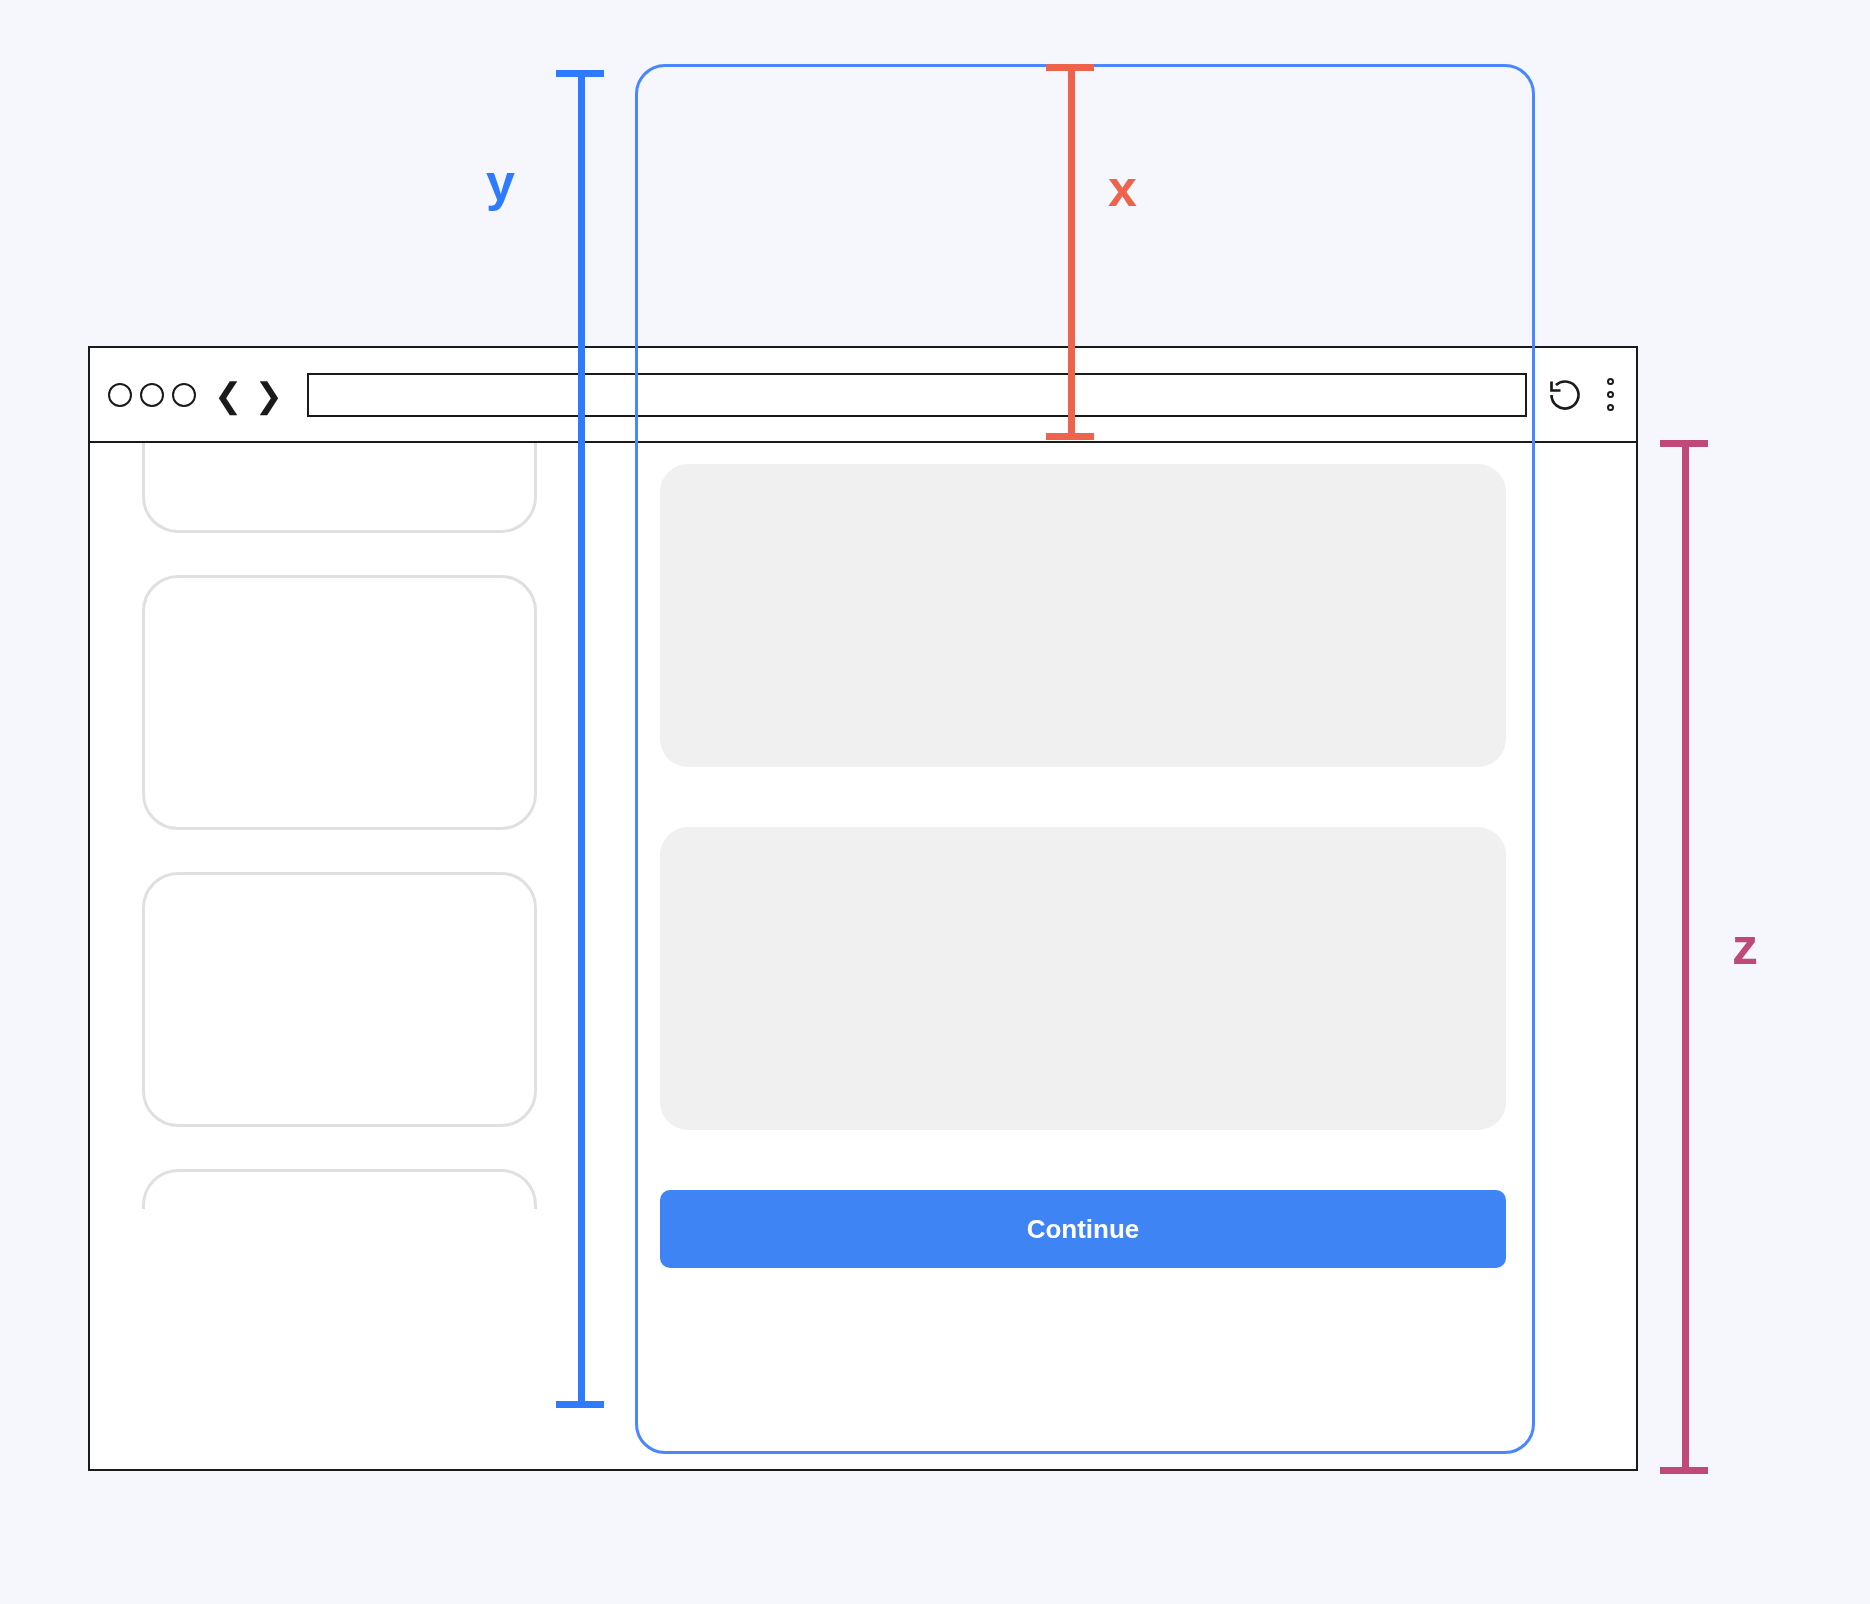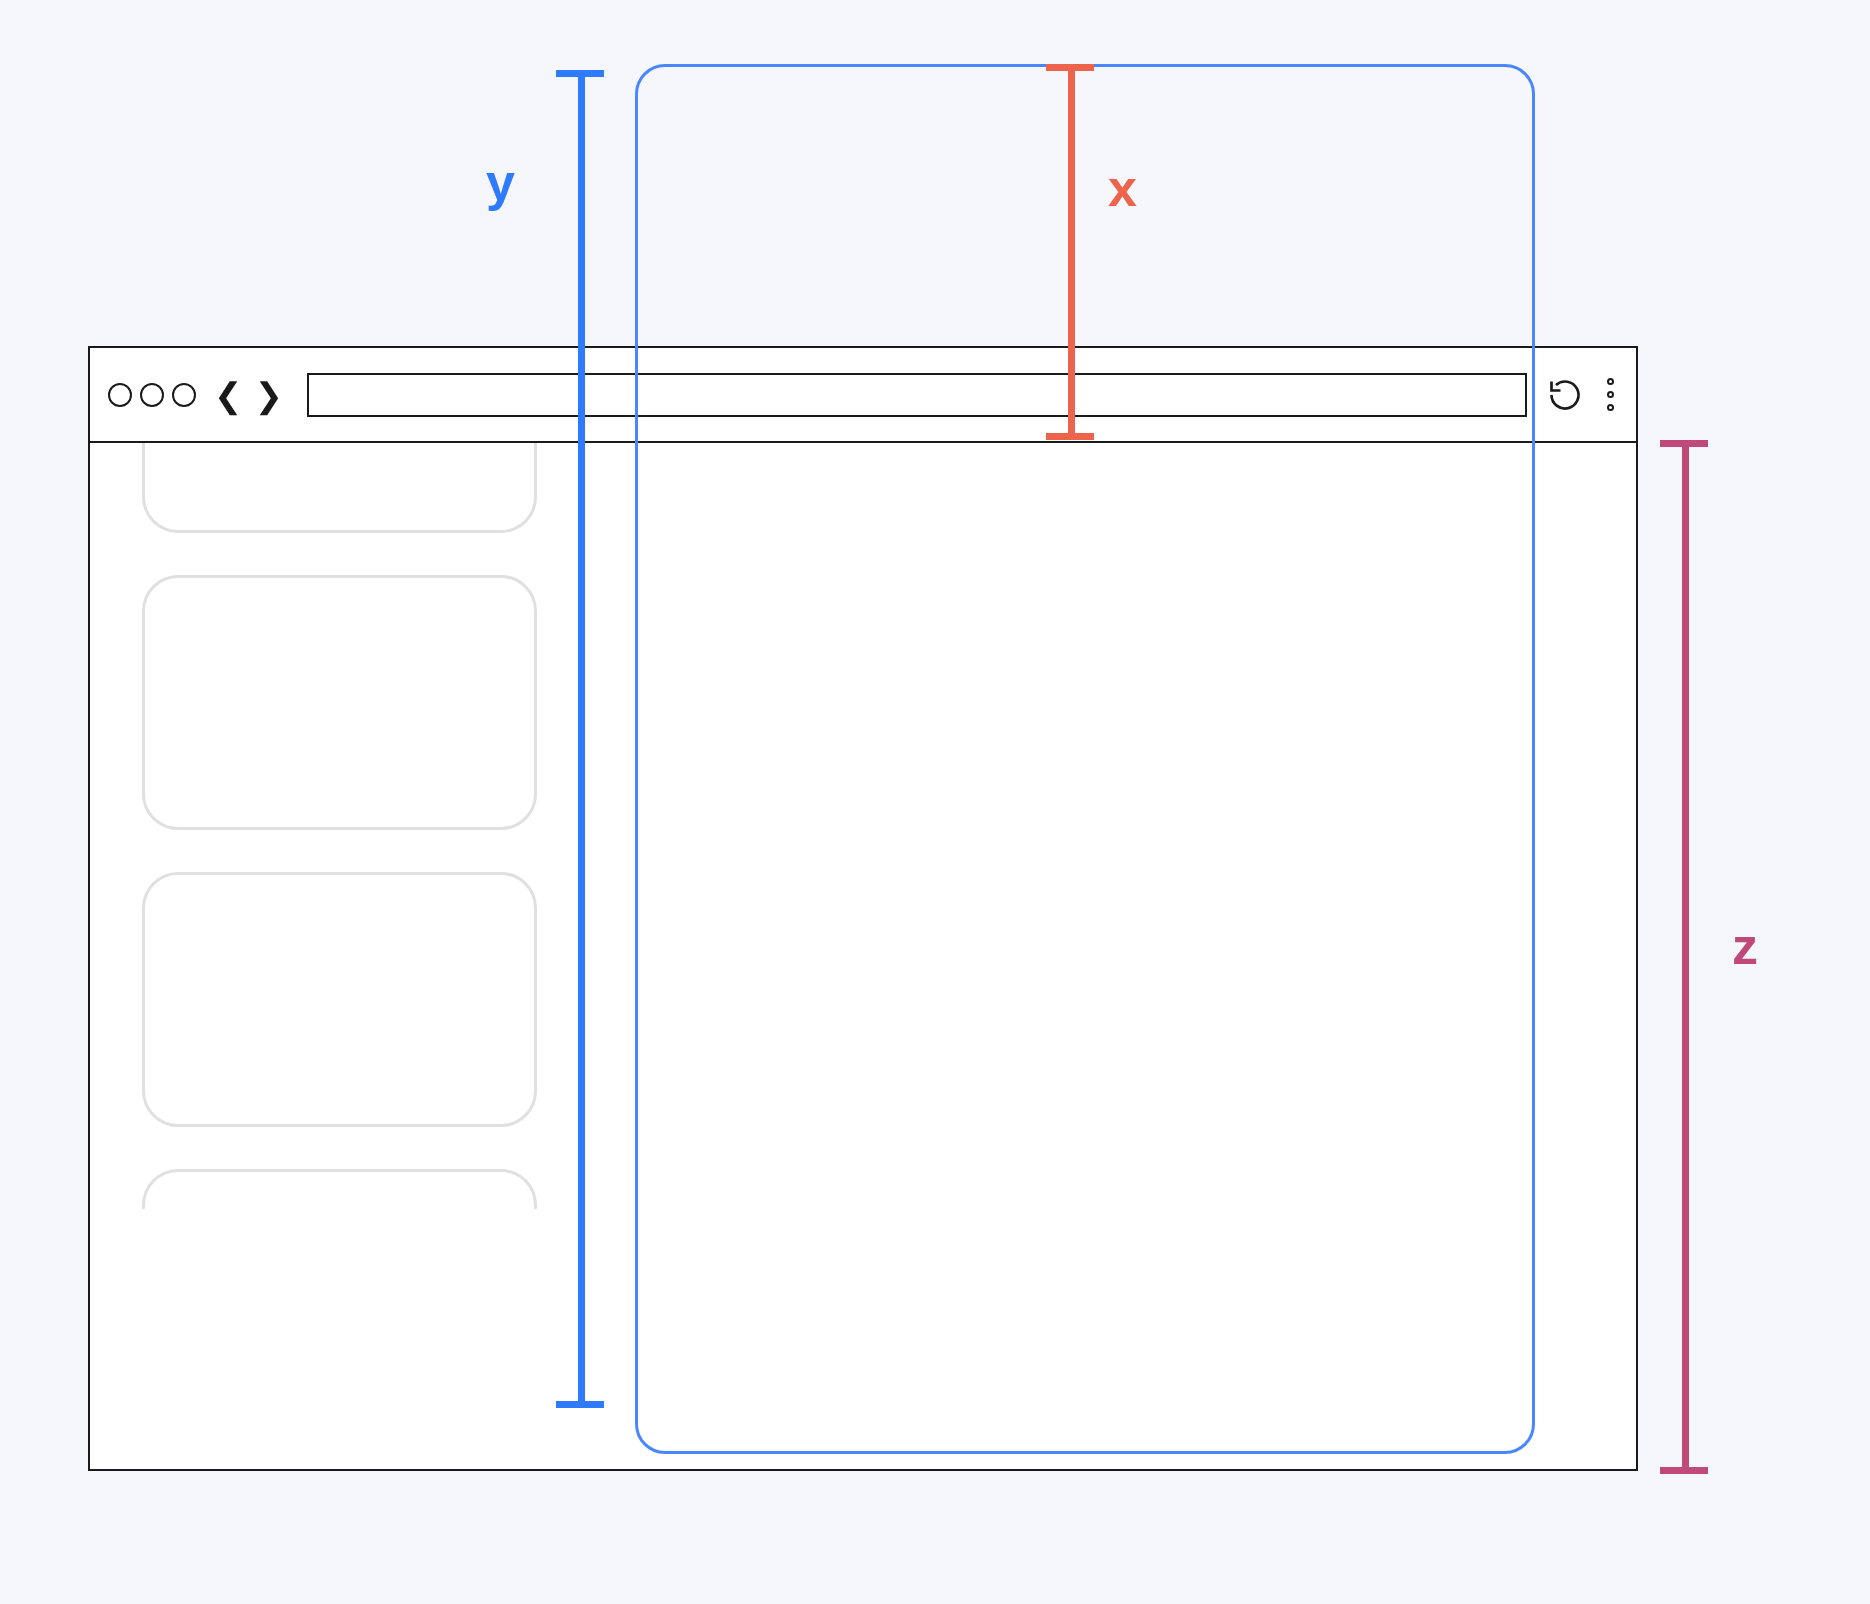--- a/index.html
+++ b/index.html
@@ -175,6 +175,11 @@
   </div>
 
   <div class="iframe-panel"></div>
+  <div class="panel-inner">
+    <div class="skeleton"></div>
+    <div class="skeleton"></div>
+    <button class="continue-btn">Continue</button>
+  </div>
 
   <div class="bracket y-bracket">
     <div class="line t"></div>

